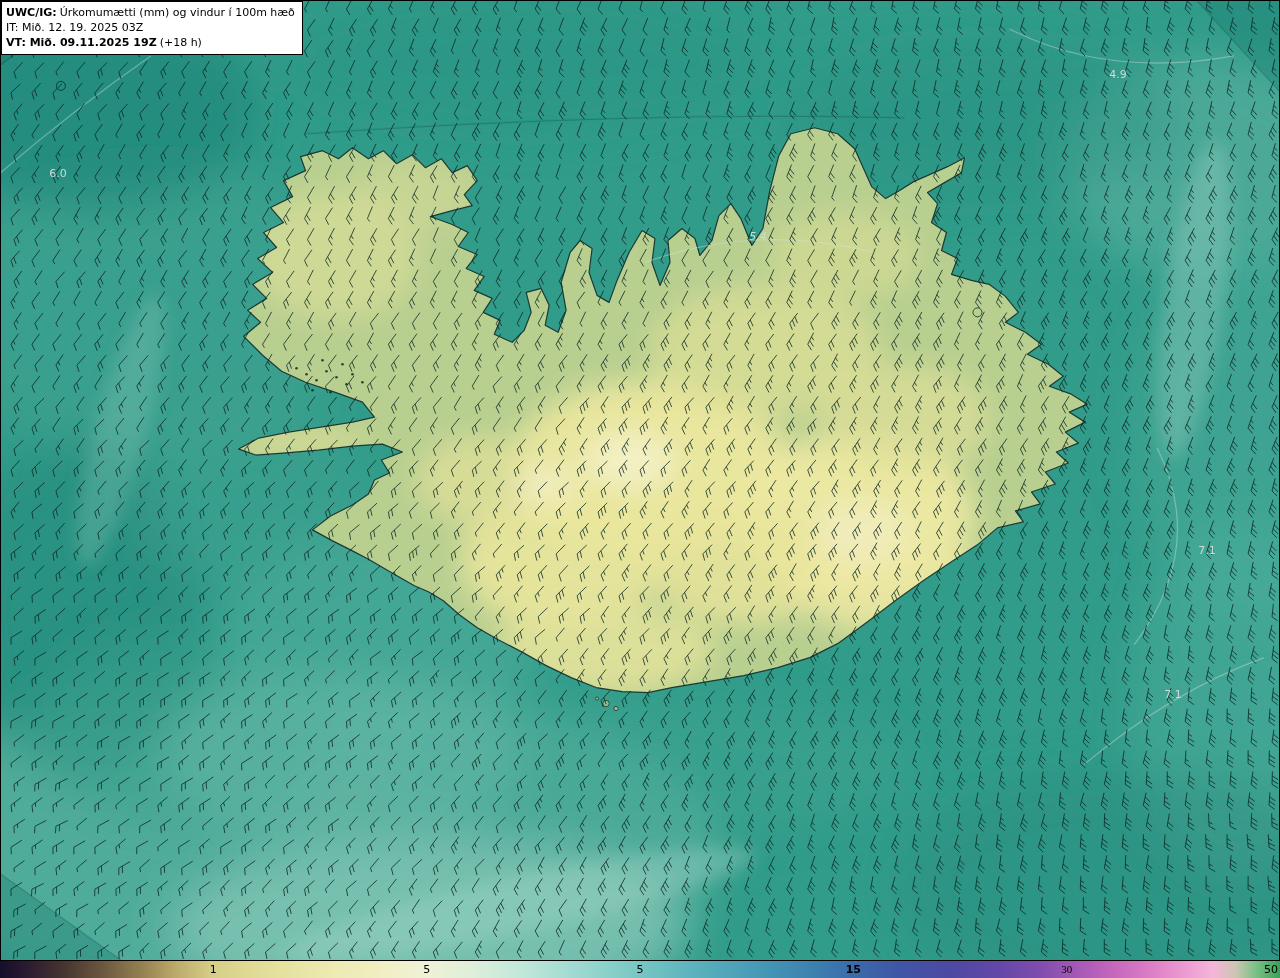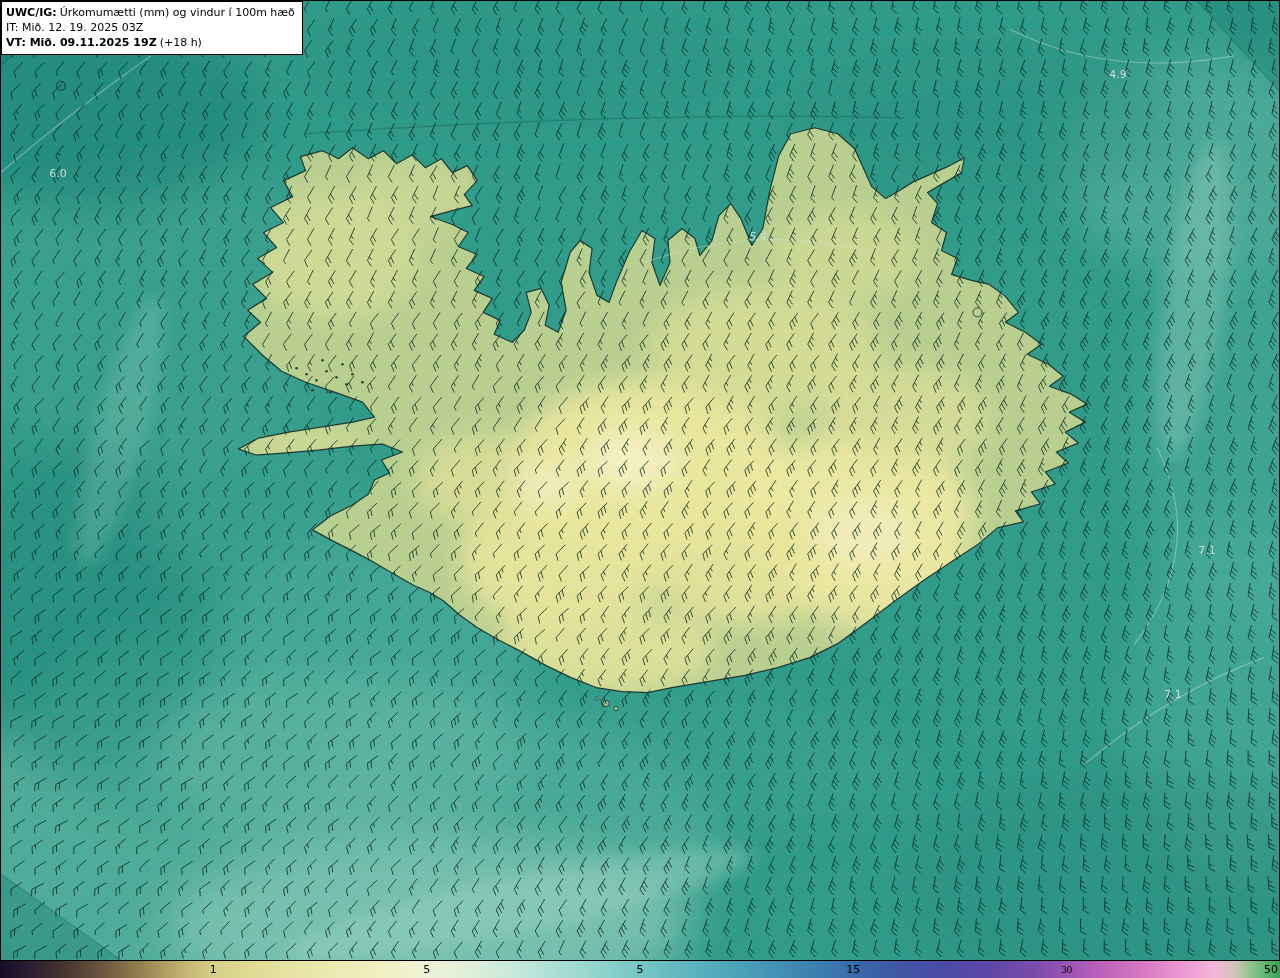--- a/index.html
+++ b/index.html
@@ -183,7 +183,7 @@
         <span class="cb-tick" style="left: 16.6667%;">1</span>
         <span class="cb-tick" style="left: 33.3333%;">5</span>
         <span class="cb-tick" style="left: 50%;">5</span>
-        <span class="cb-tick" style="left: 66.6667%;">15</span>
+        <span class="cb-tick" style="left: 66.6667%; font-weight: bold;">15</span>
         <span class="cb-tick" style="left: 83.3333%; font-family: Liberation Serif, serif;">30</span>
         <span class="cb-tick" style="right: 2px; transform: none;">50</span>
       </div>

